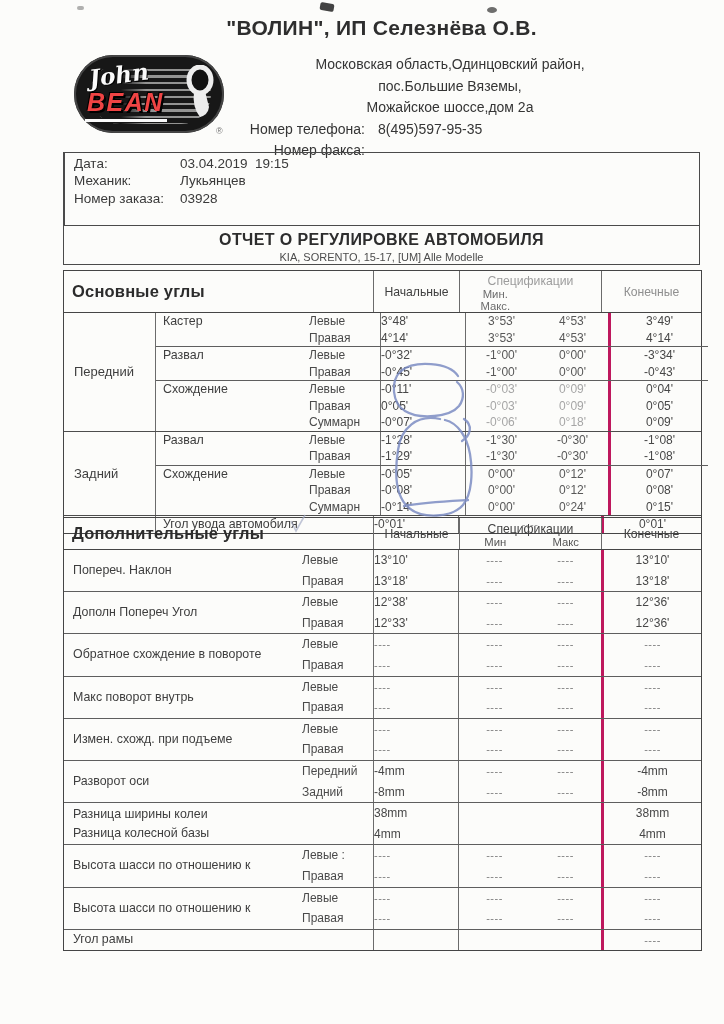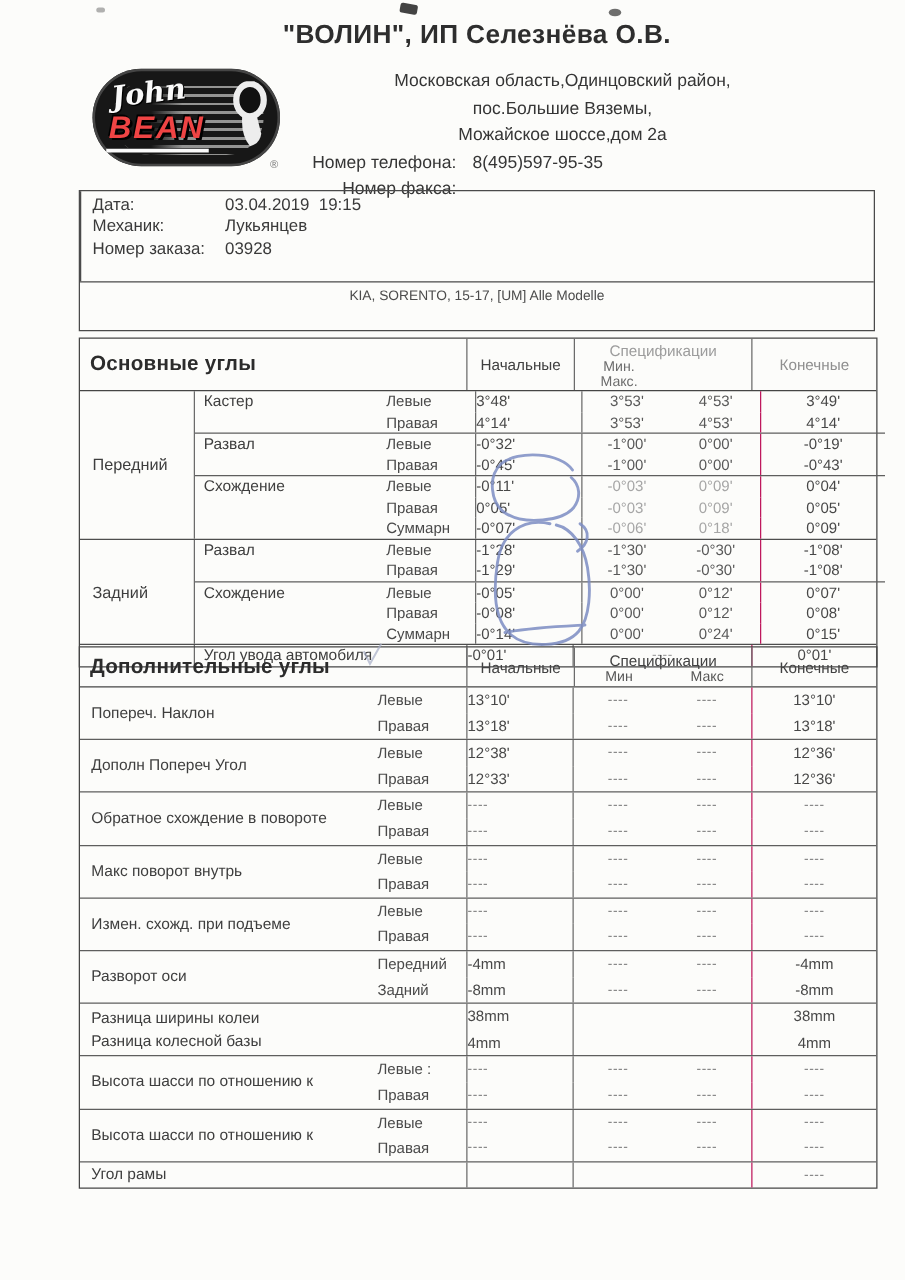--- a/index.html
+++ b/index.html
@@ -151,6 +151,7 @@
       </div>
     </div>
     <div class="report-head">
+      <div class="report-title">ОТЧЕТ О РЕГУЛИРОВКЕ АВТОМОБИЛЯ</div>
       <div class="report-subtitle">KIA, SORENTO, 15-17, [UM] Alle Modelle</div>
     </div>
   </div>

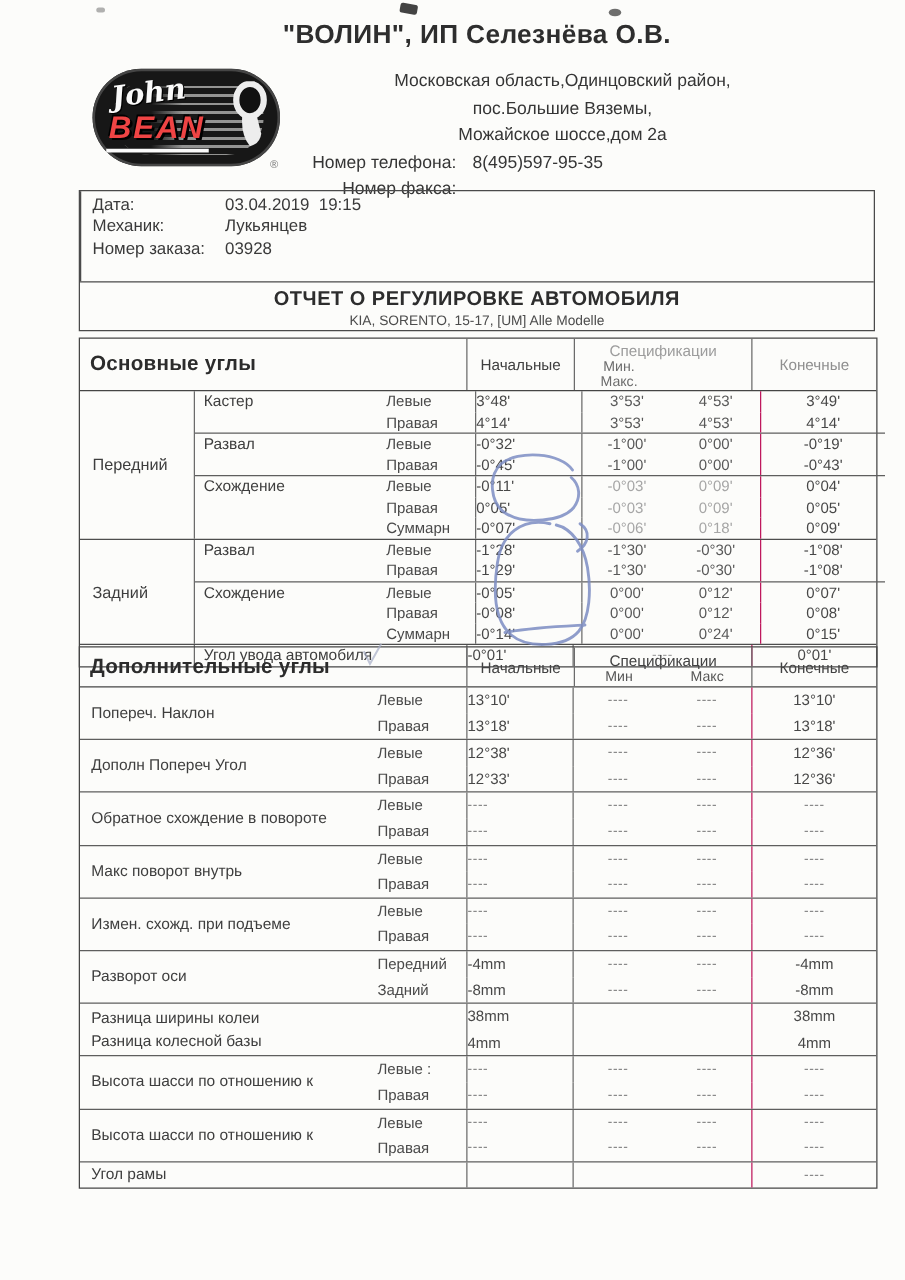--- a/index.html
+++ b/index.html
@@ -87,7 +87,7 @@
   .c-init{border-left:1px solid #6b6b6b; border-right:1px solid #6b6b6b; box-sizing:border-box;}
   .c-spec{display:flex;}
   .c-min,.c-max{width:50%; text-align:center; color:#585858;}
-  .c-fin{text-align:center; border-left:1px solid #be185d; box-sizing:border-box;}
+  .c-fin{text-align:center; border-left:3px solid #be185d; box-sizing:border-box;}
   .faint .c-min,.faint .c-max{color:#a6a6a6;}
   .dash{color:#7d7d7d; font-size:11px; letter-spacing:.5px;}
   .t1-footer{display:grid; grid-template-columns:92px 217px 86px 142px 100px; height:17px; line-height:17px;}

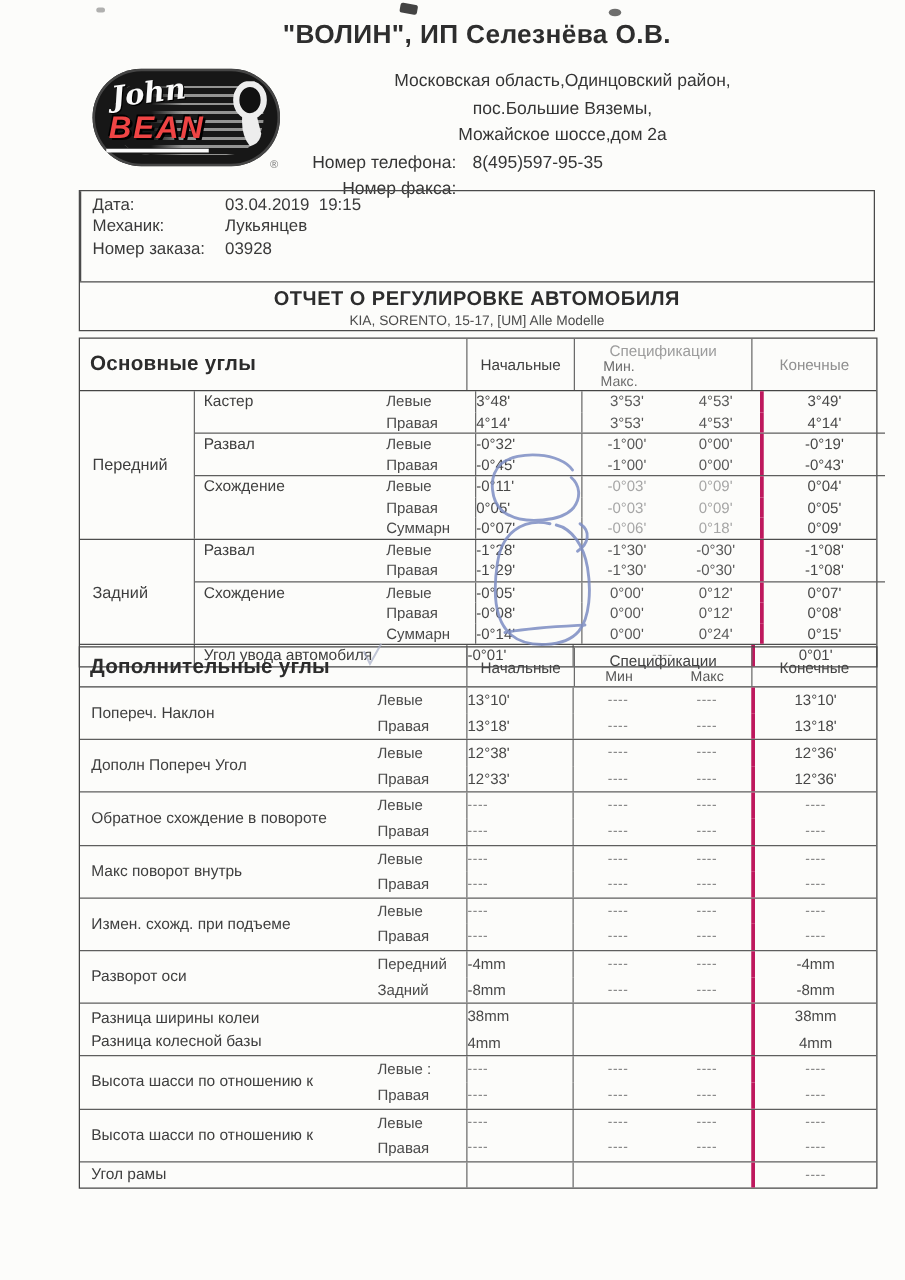--- a/index.html
+++ b/index.html
@@ -206,7 +206,7 @@
                     <span class="c-min">-1°00'</span>
                     <span class="c-max">0°00'</span>
                   </div>
-                  <div class="c-fin">-0°19'</div>
+                  <div class="c-fin">-3°34'</div>
                 </div>
                 <div class="trow">
                   <div class="c-side">Правая</div>

